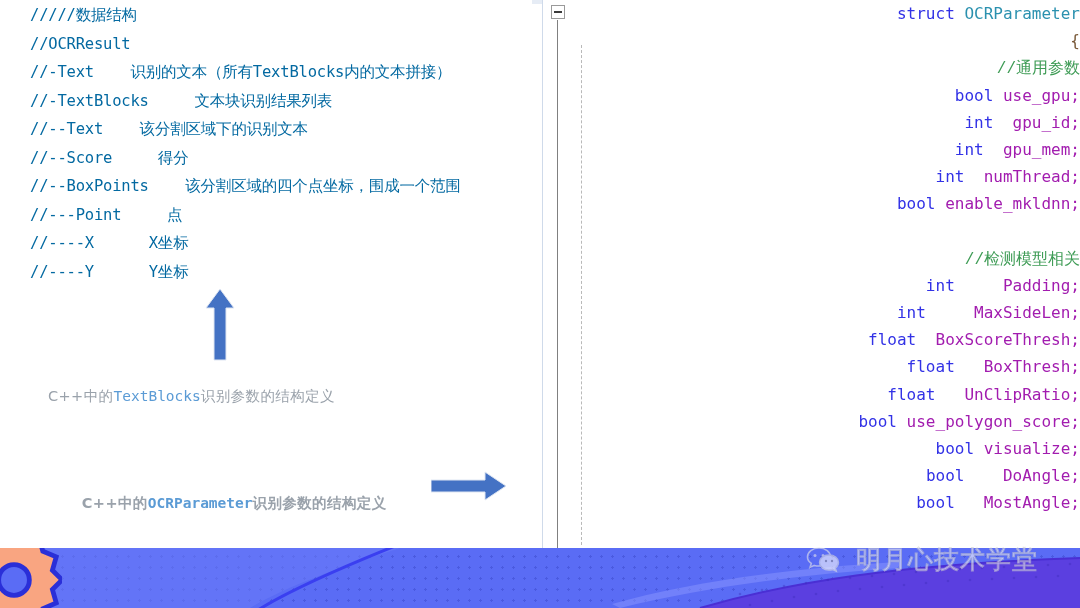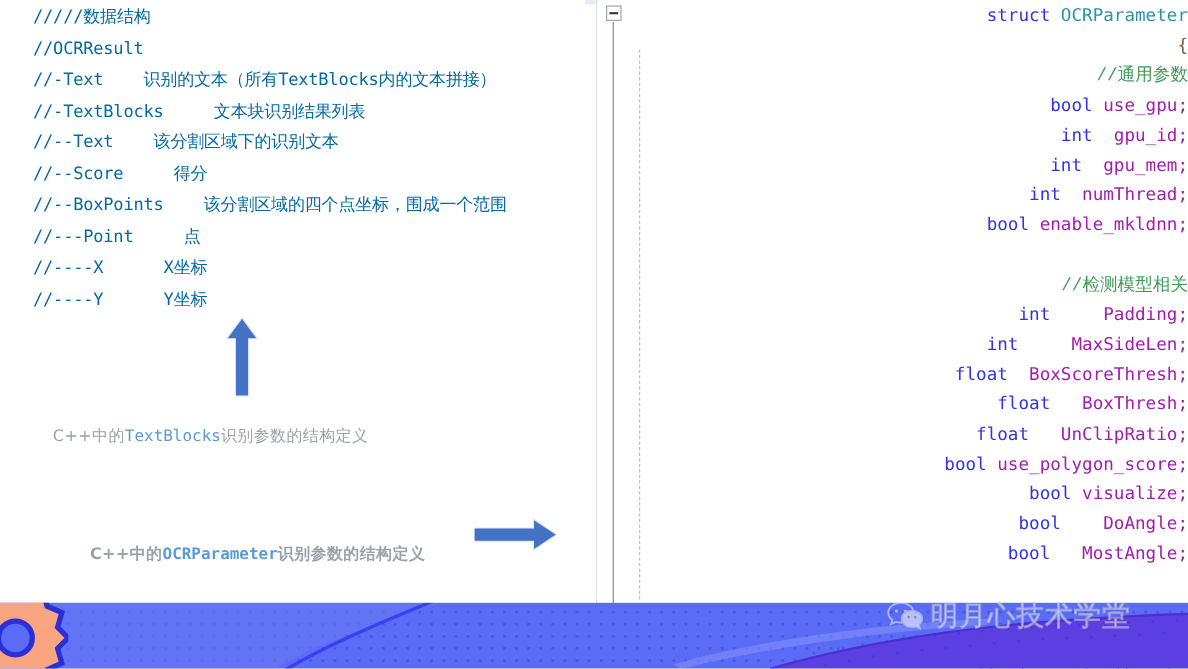--- a/index.html
+++ b/index.html
@@ -202,7 +202,7 @@
     top: 543px;
     display: flex;
     align-items: center;
-    gap: 6px;
+    gap: 16px;
     opacity: 0.58;
   }
   #watermark-text {

